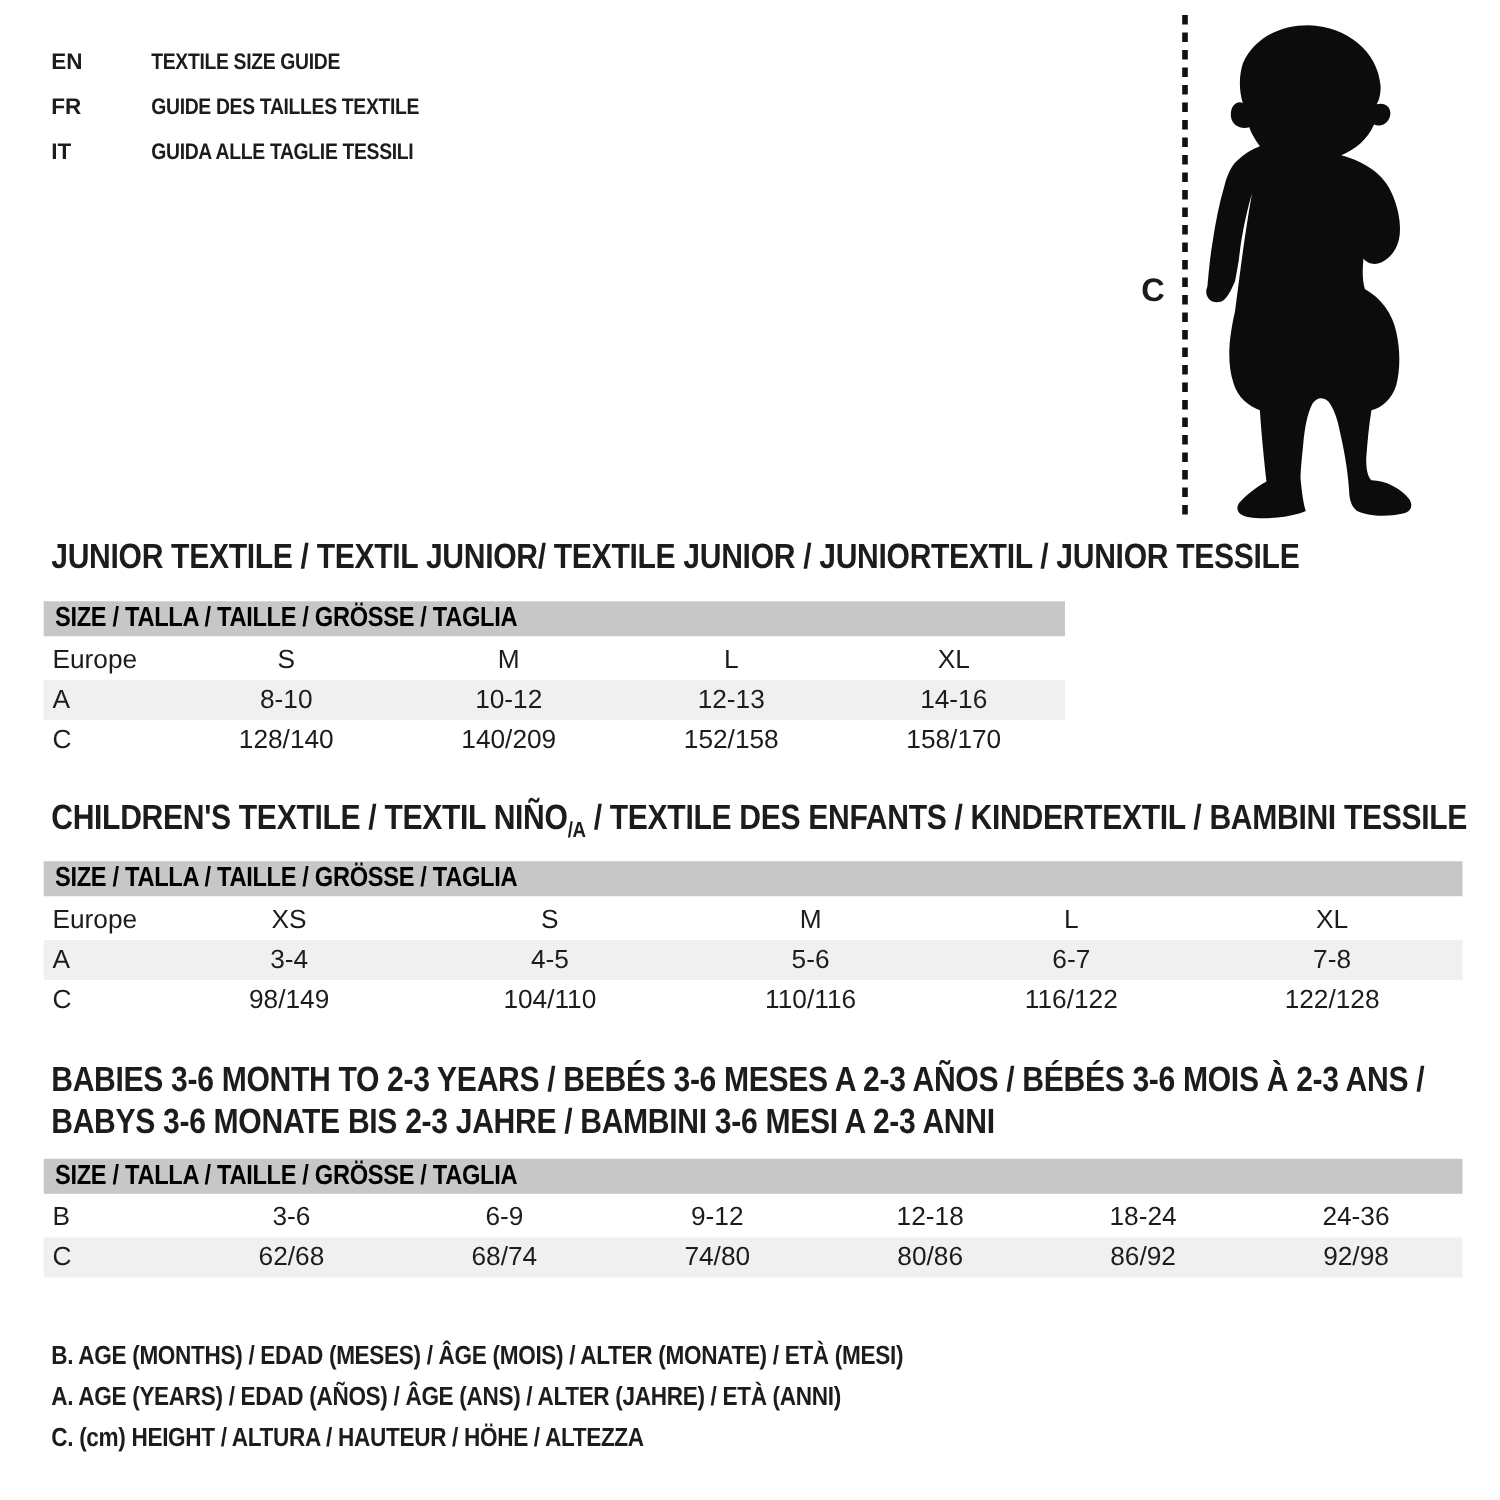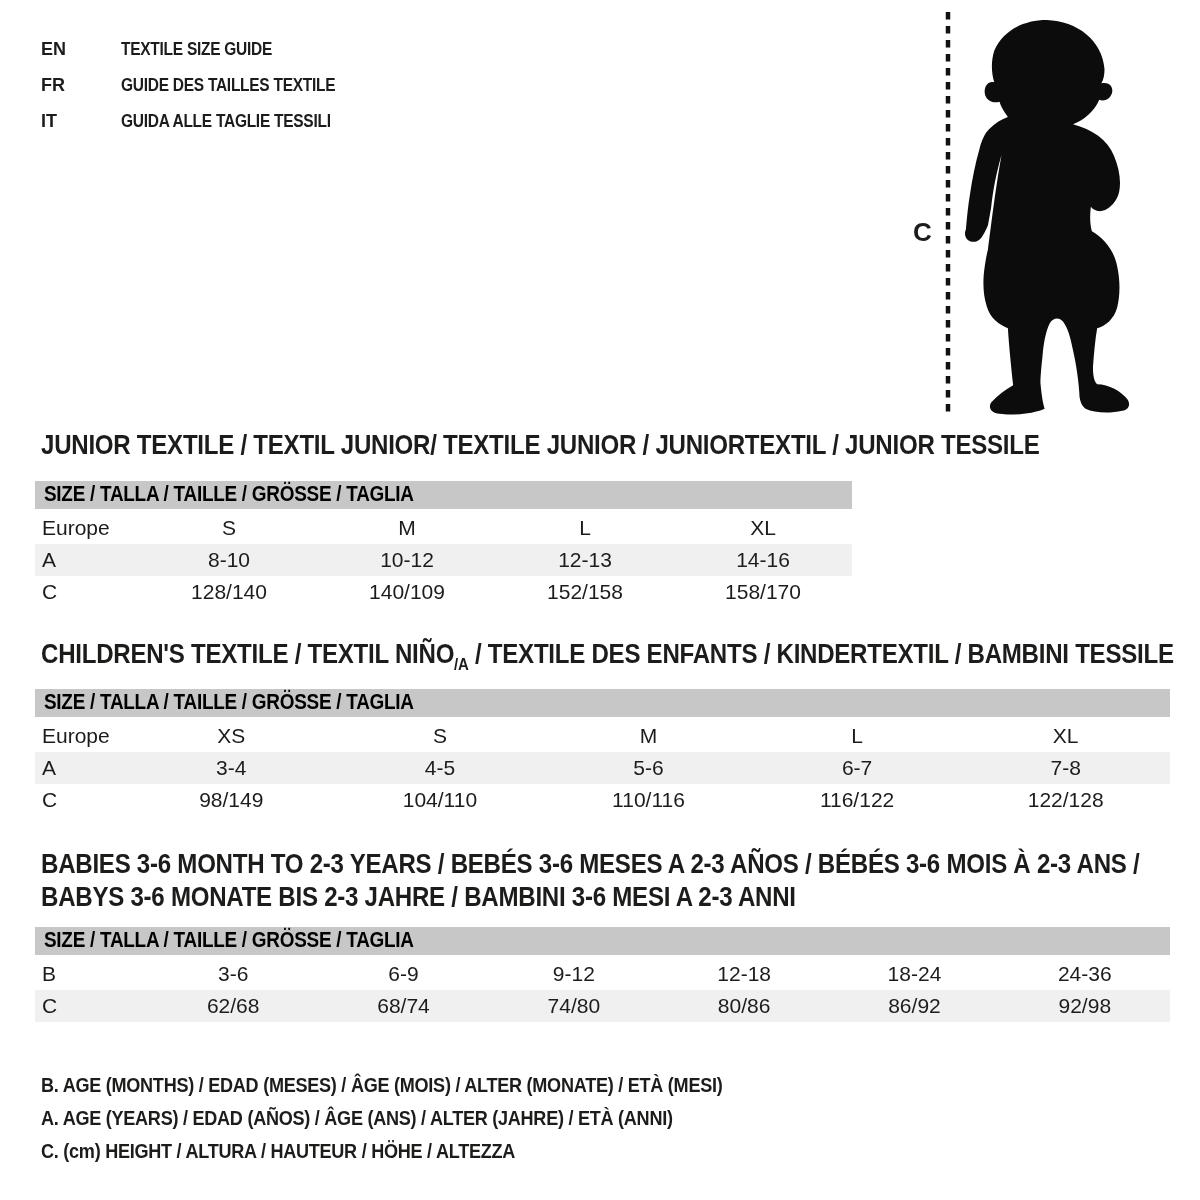--- a/index.html
+++ b/index.html
@@ -157,7 +157,7 @@
     <div class="trow">
       <span class="c0">C</span>
       <span class="cv">128/140</span>
-      <span class="cv">140/109</span>
+      <span class="cv">140/209</span>
       <span class="cv">152/158</span>
       <span class="cv">158/170</span>
     </div>

